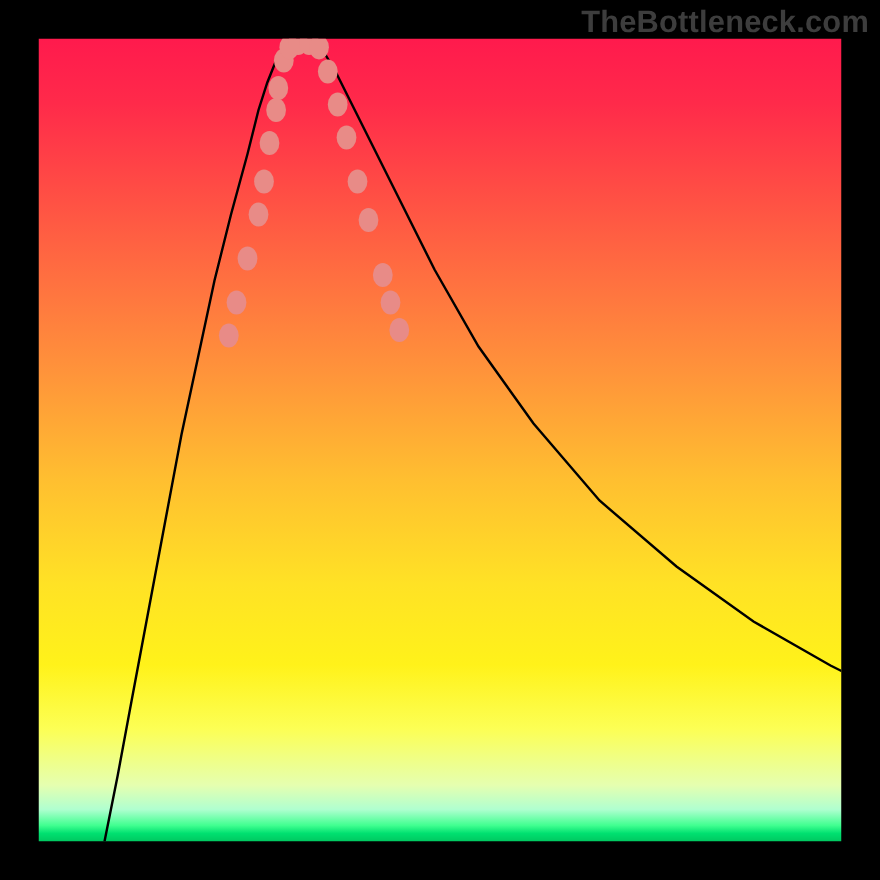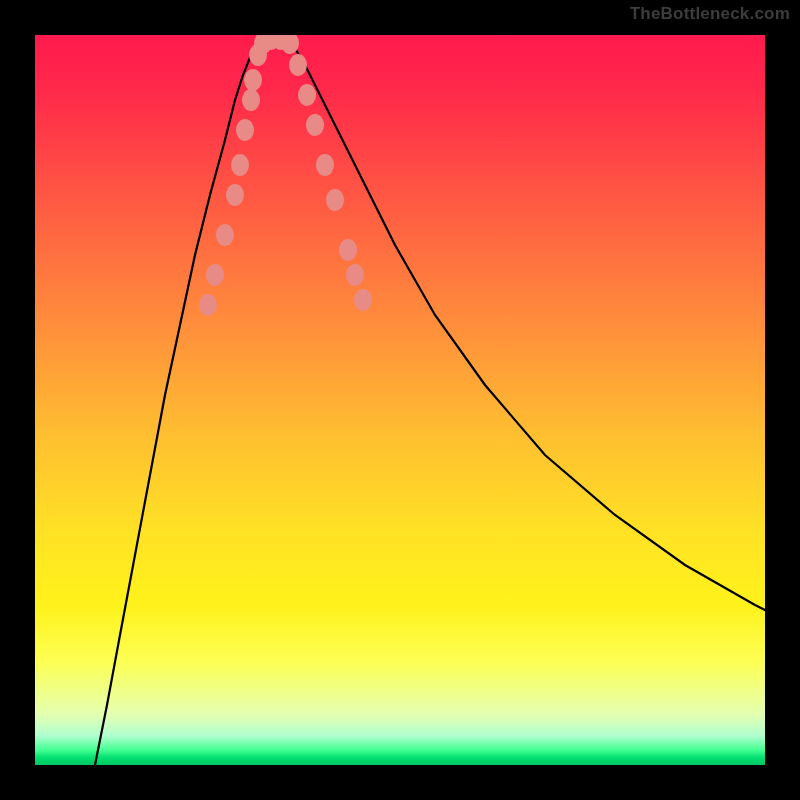--- a/index.html
+++ b/index.html
@@ -54,7 +54,7 @@
     top: 4px;
     right: 10px;
     color: #3d3d3d;
-    font-size: 17px;
+    font-size: 28px;
     font-weight: 600;
     letter-spacing: 0.2px;
     user-select: none;

